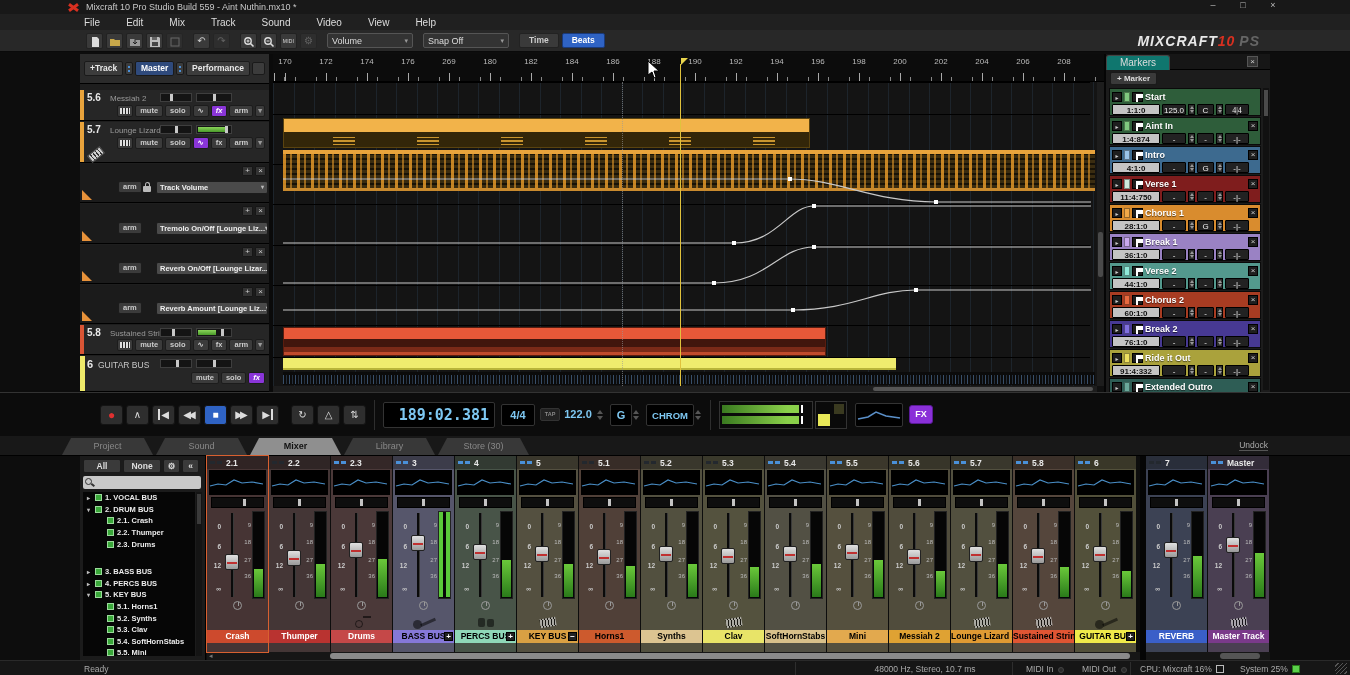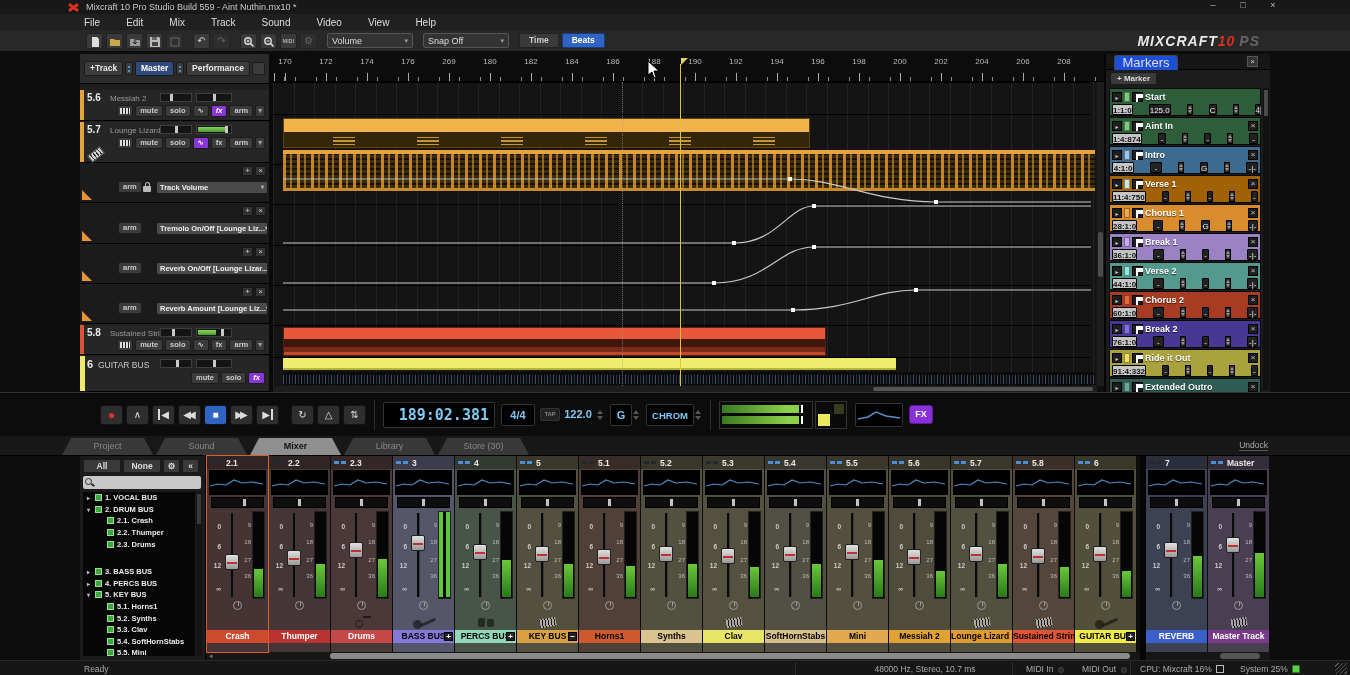--- a/index.html
+++ b/index.html
@@ -105,7 +105,7 @@
   
   .markers-panel{position:absolute;left:1104px;top:2px;width:166px;height:338px;background:#1c1c1c;border-left:2px solid #050505;}
   .mk-tabrow{position:absolute;left:0;top:0;width:100%;height:16px;background:#161616;border-bottom:1px solid #000;}
-  .mk-tab{position:absolute;left:8px;top:1px;width:64px;height:15px;background:#1d4ed8;border:1px solid #444;border-bottom:none;border-radius:3px 3px 0 0;color:#ddd;font-size:13px;text-align:center;line-height:14px;}
+  .mk-tab{position:absolute;left:0;top:1px;width:64px;height:15px;background:#0f766e;border:1px solid #444;border-bottom:none;border-radius:3px 3px 0 0;color:#ddd;font-size:10px;text-align:center;line-height:14px;}
   .mk-close{position:absolute;right:12px;top:2px;width:11px;height:11px;background:#333;border:1px solid #555;color:#ccc;font-size:8px;line-height:9px;text-align:center;}
   .mk-add{position:absolute;left:4px;top:18px;height:13px;background:#3a3a3a;border:1px solid #1a1a1a;border-radius:2px;color:#ddd;font-size:8px;font-weight:bold;padding:0 6px;line-height:11px;}
   .mk-list{position:absolute;left:3px;top:34px;width:152px;bottom:0;overflow:hidden;}

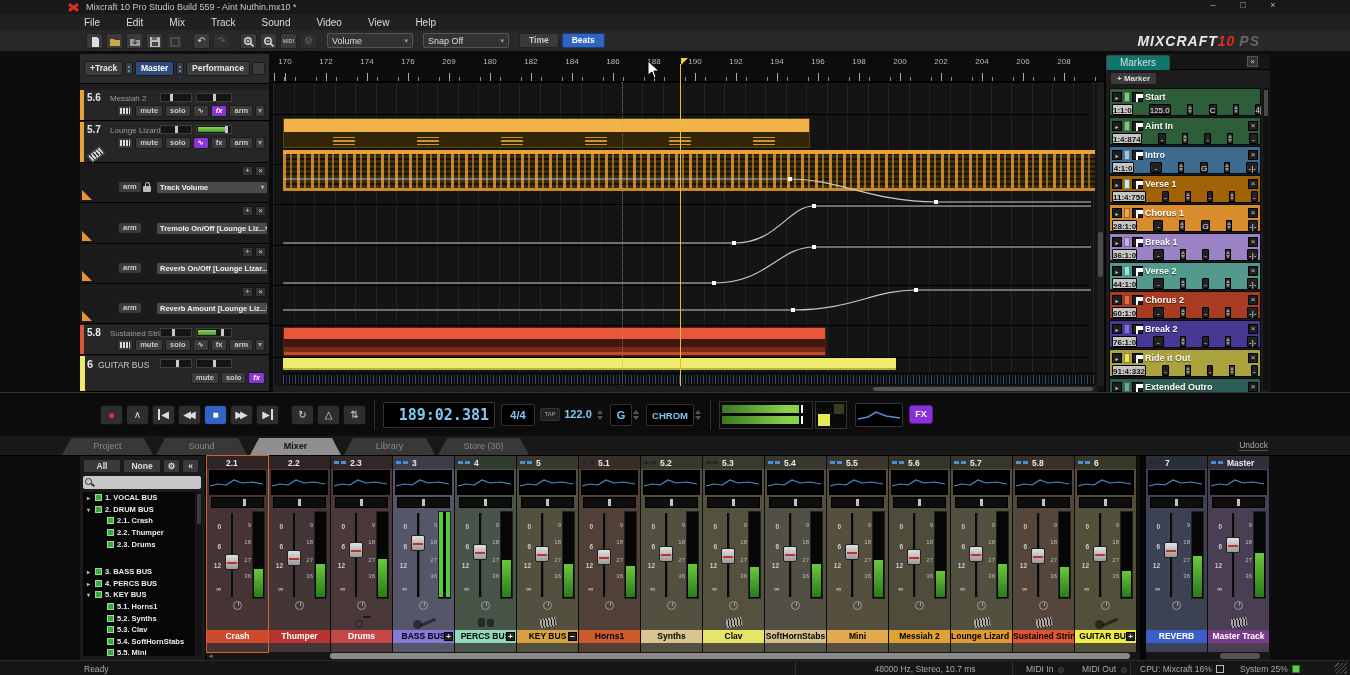--- a/index.html
+++ b/index.html
@@ -120,7 +120,7 @@
   .mr-flagbox::after{content:"";position:absolute;left:4.5px;top:1px;width:5px;height:4px;background:#fff;}
   .mr-name{flex:1;color:#fff;font-size:9px;font-weight:bold;text-shadow:0 1px 1px rgba(0,0,0,.6);white-space:nowrap;overflow:hidden;}
   .mr-x{width:10px;height:10px;background:#1e1e1e;color:#ccc;font-size:8px;line-height:8px;text-align:center;border:1px solid #000;}
-  .mr-bottom{display:flex;align-items:center;gap:16px;height:12px;}
+  .mr-bottom{display:flex;align-items:center;gap:2px;height:12px;}
   .mr-pos{width:48px;height:11px;background:#c4c4c4;color:#111;font-size:8px;font-weight:bold;text-align:center;line-height:11px;border:1px solid #000;border-radius:1px;}
   .mr-box{height:11px;background:#222;color:#eee;font-size:8px;text-align:center;line-height:11px;border:1px solid #000;border-radius:1px;}
   .mr-spin{width:7px;height:11px;background:#2e2e2e;border:1px solid #000;display:flex;flex-direction:column;align-items:center;justify-content:center;gap:1px;}

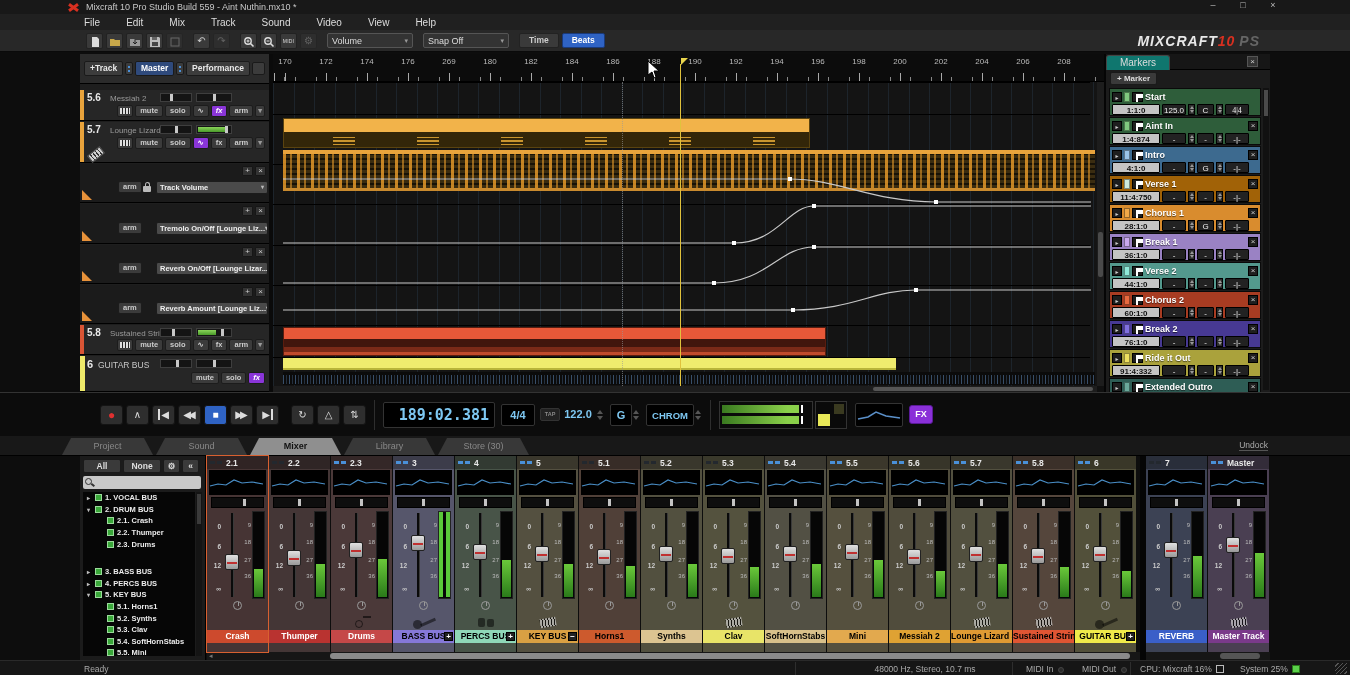--- a/index.html
+++ b/index.html
@@ -628,7 +628,7 @@
               <div class="mr-box" style="width: 24px;">-|-</div>
             </div>
           </div>
-          <div class="marker-row" style="background: #a16207;">
+          <div class="marker-row" style="background: #7f1d1d;">
             <div class="mr-top">
               <div class="mr-arrow">▸</div>
               <div class="mr-swatch" style="background: rgb(207, 234, 221);"></div>

